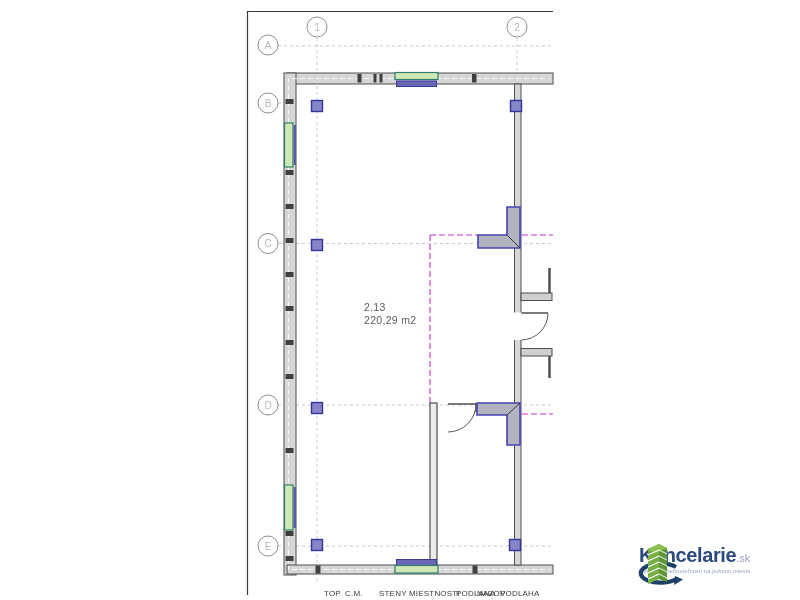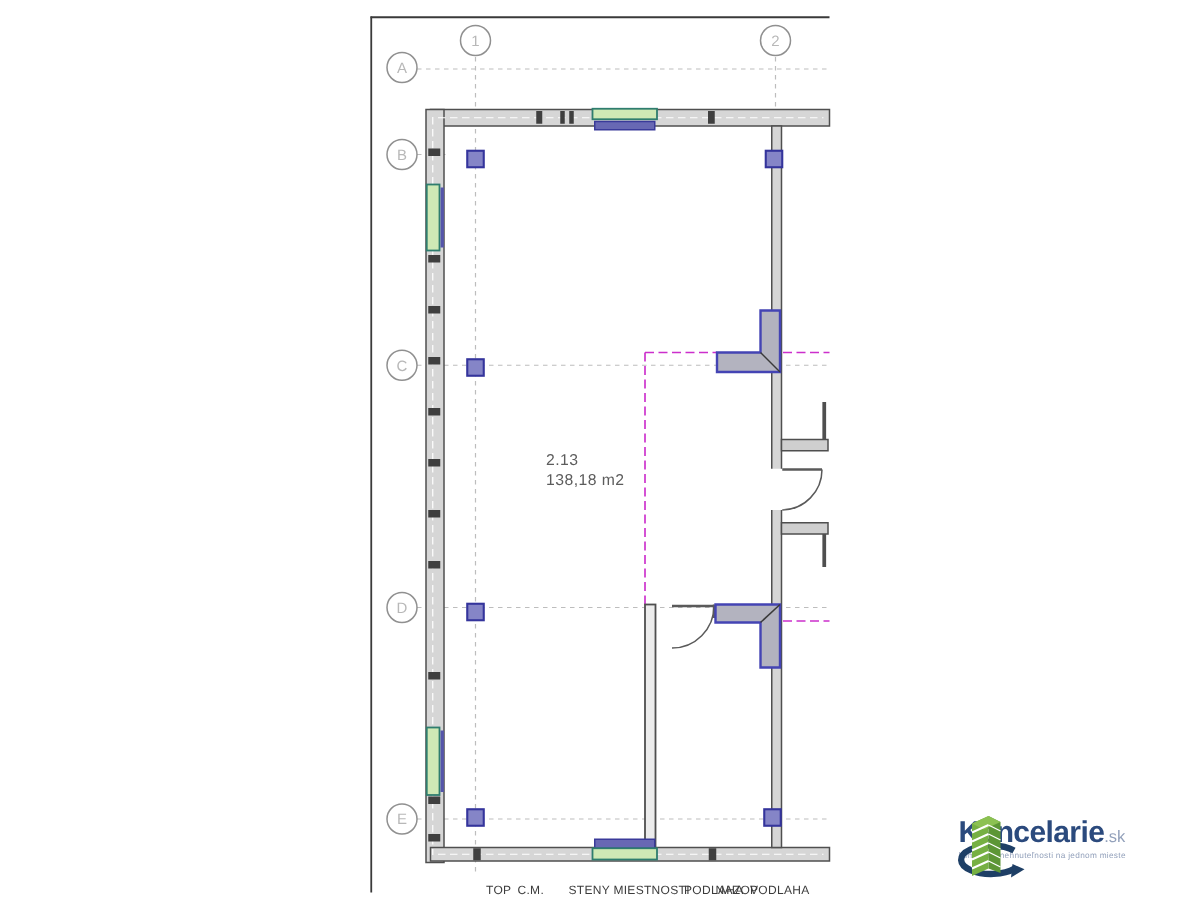--- a/index.html
+++ b/index.html
@@ -197,7 +197,7 @@
 
   <div class="room-label">
     <div>2.13</div>
-    <div>138,18 m2</div>
+    <div>220,29 m2</div>
   </div>
 
   <div class="legend">

